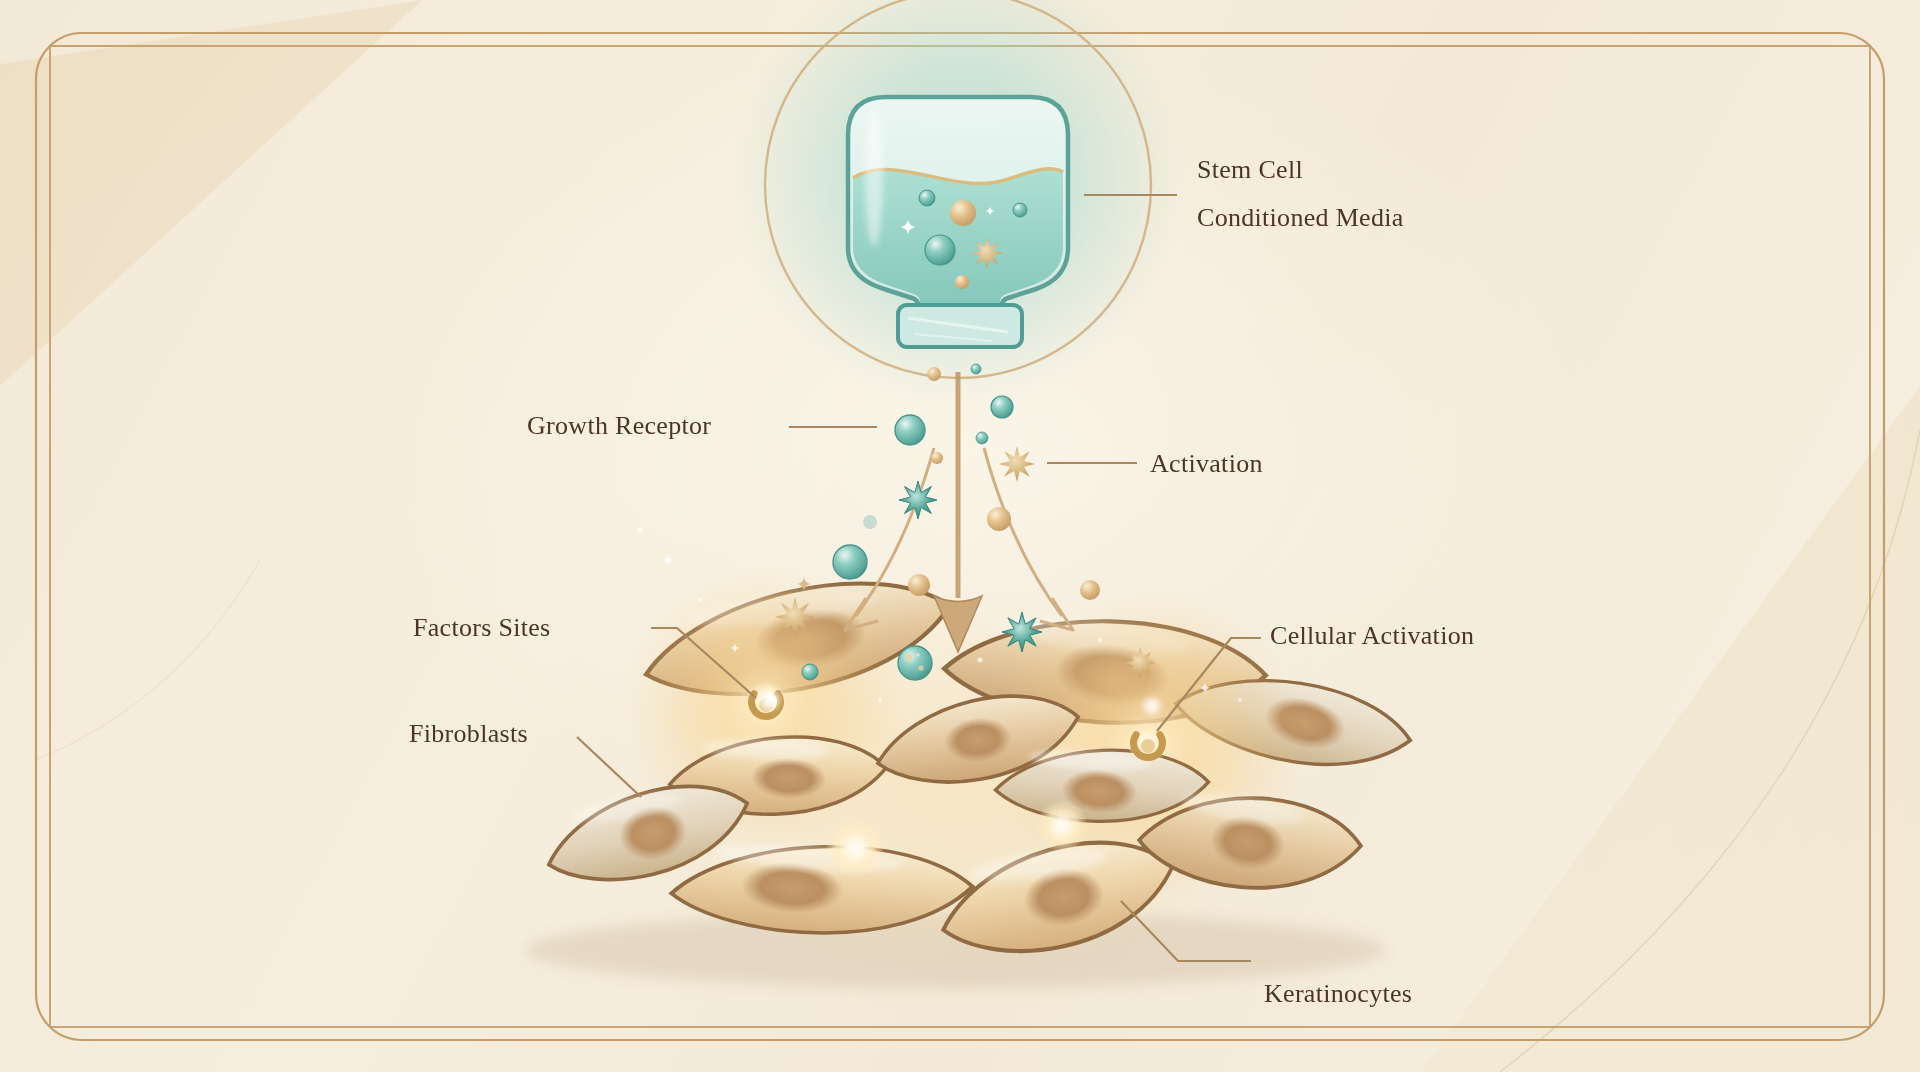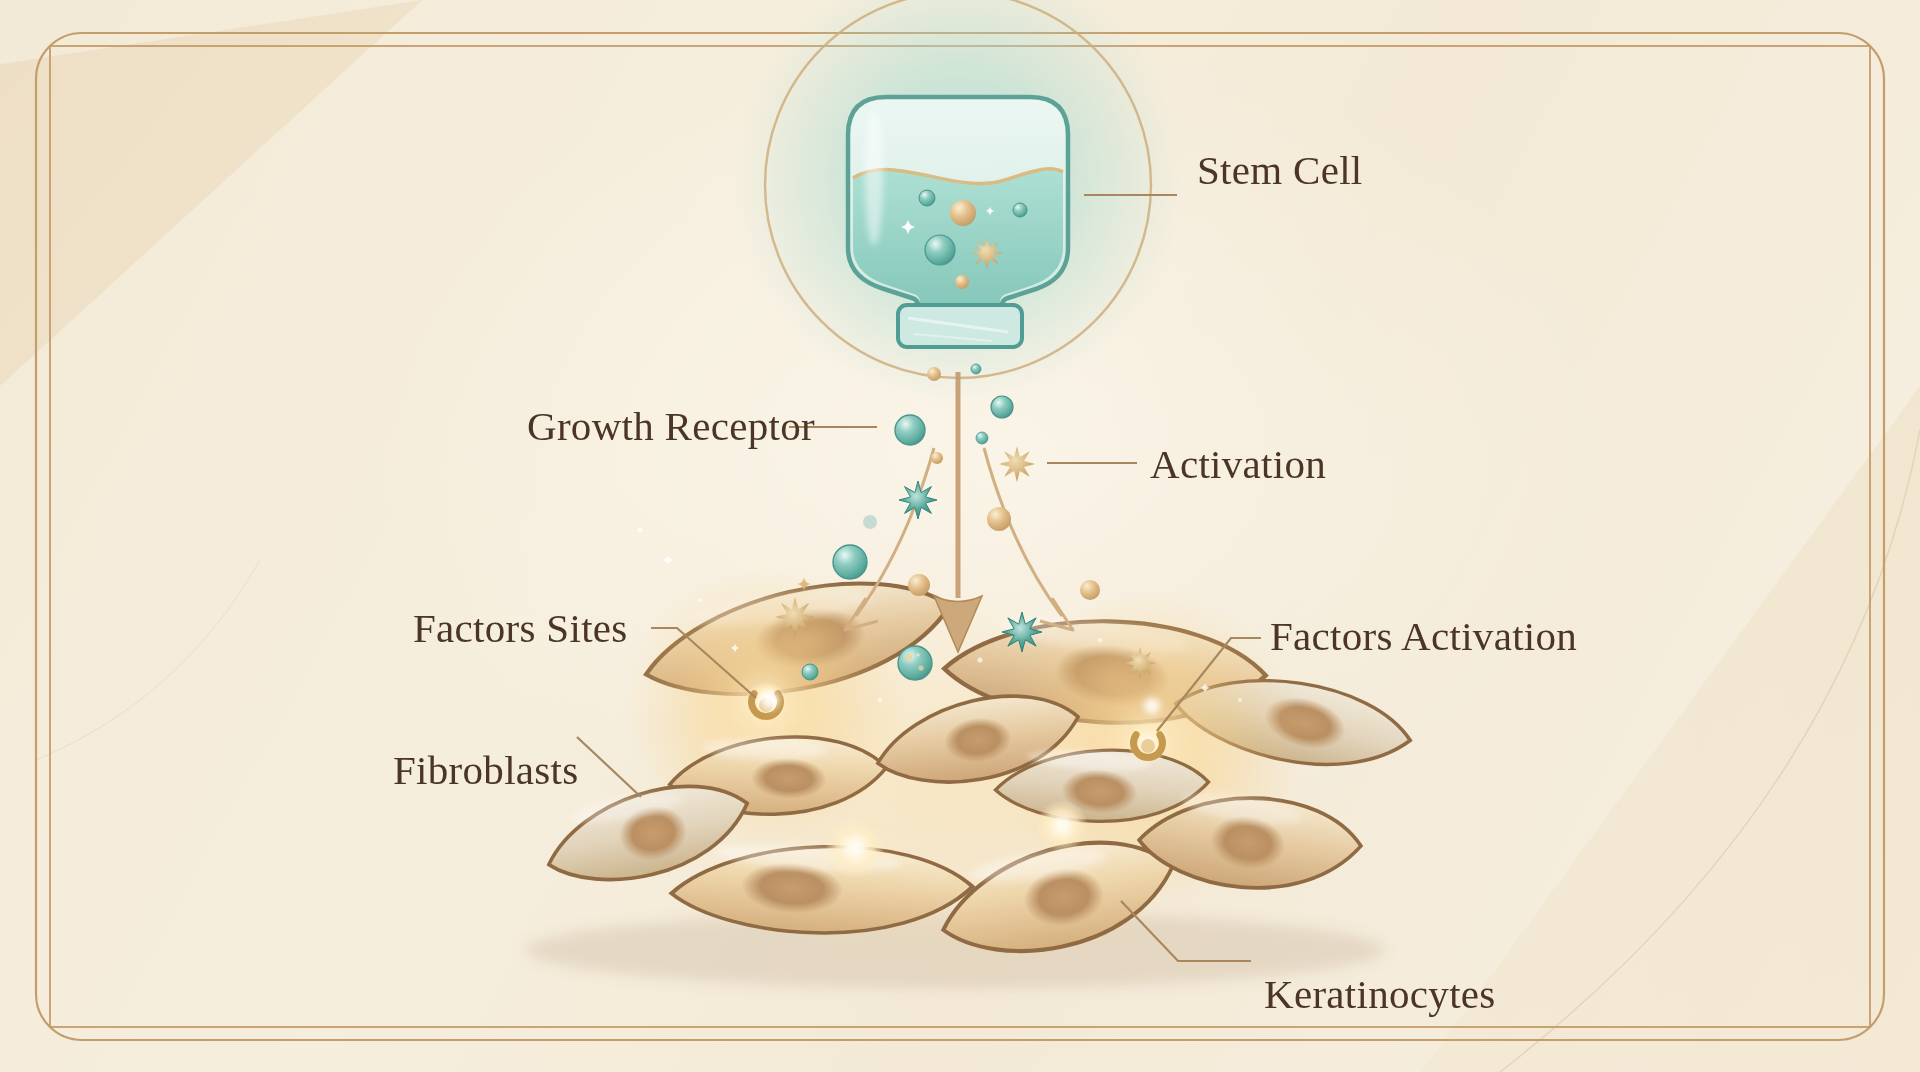--- a/index.html
+++ b/index.html
@@ -22,7 +22,7 @@
   svg#art{position:absolute;left:0;top:0;}
   .label{
     position:absolute;color:var(--label-text,#4b3526);
-    font-size:41px;letter-spacing:.3px;line-height:48px;white-space:nowrap;
+    font-size:26px;letter-spacing:.3px;line-height:48px;white-space:nowrap;
   }
 </style>
 </head>

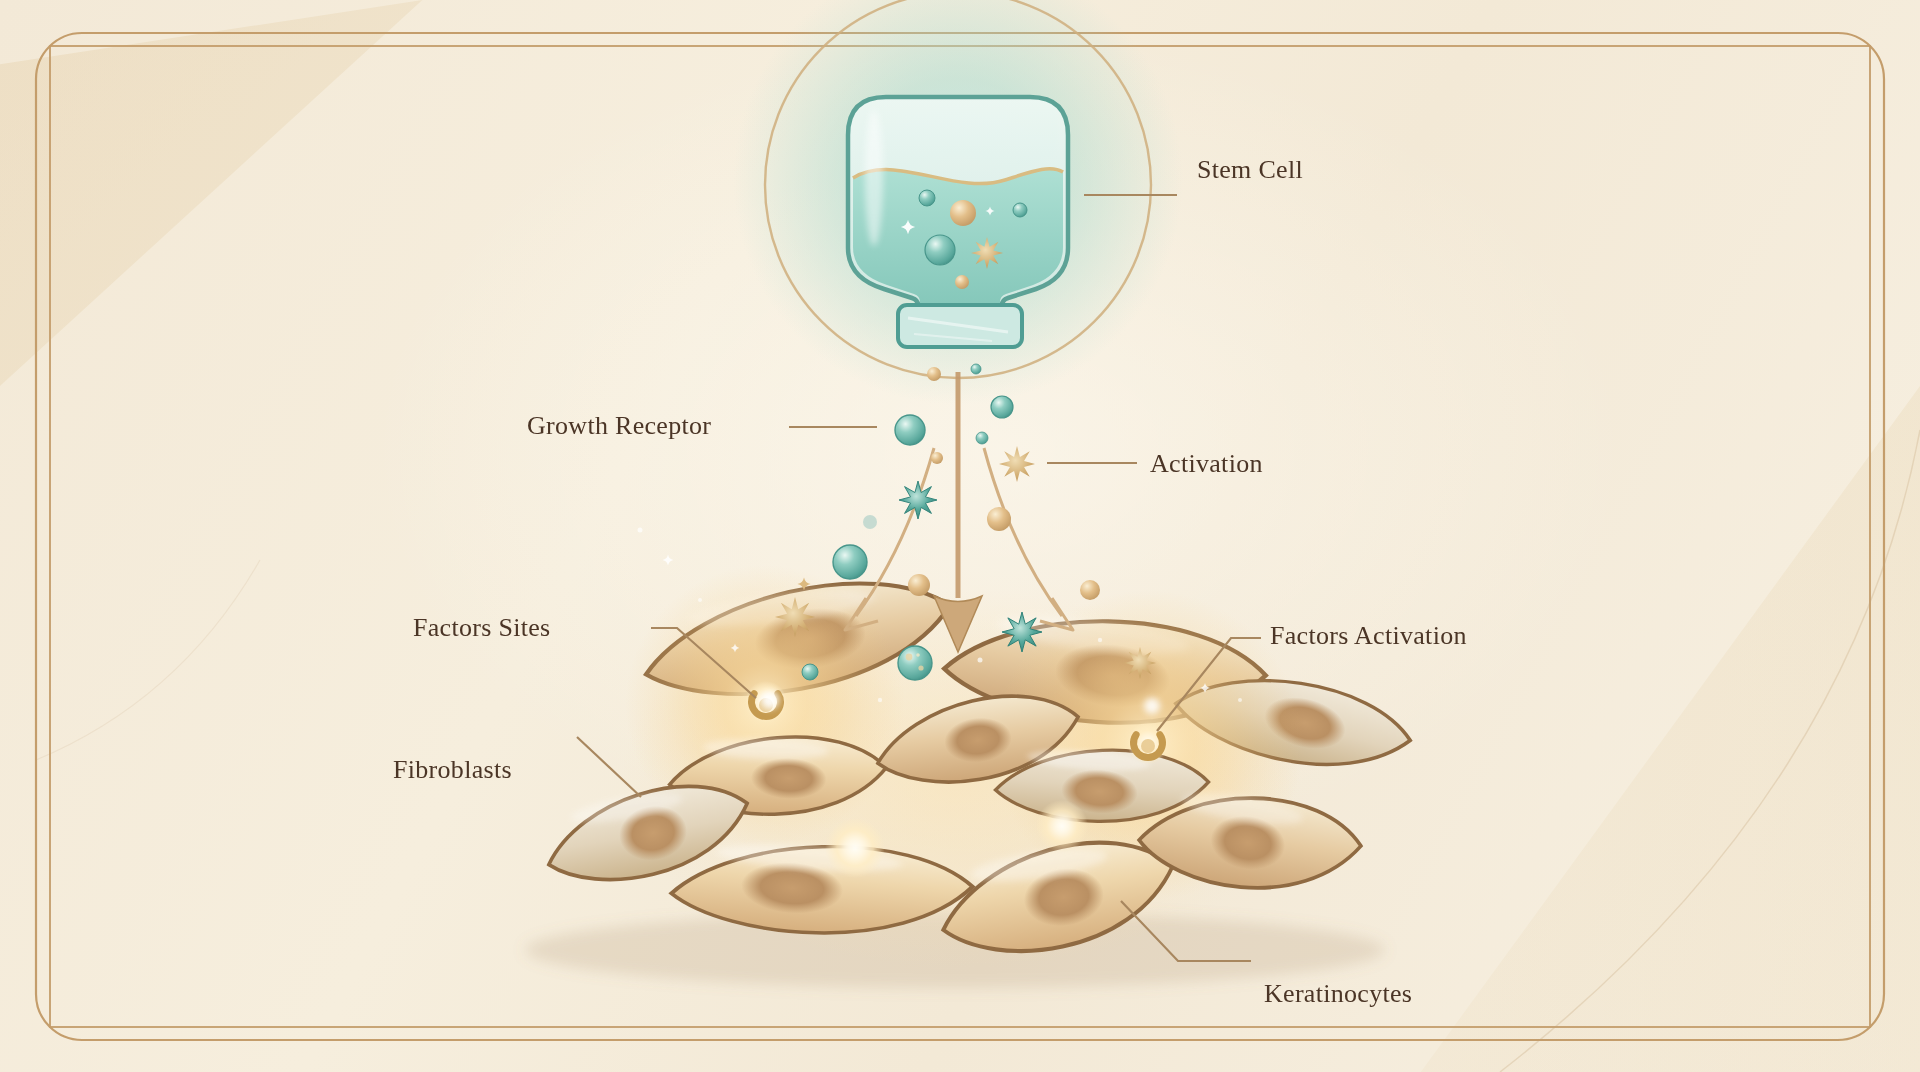--- a/index.html
+++ b/index.html
@@ -284,6 +284,7 @@
 
   <div class="label" style="left:1197px;top:146px;">
     <div>Stem Cell</div>
+    <div>Conditioned Media</div>
   </div>
   <div class="label" style="left:527px;top:402px;">Growth Receptor</div>
   <div class="label" style="left:1150px;top:440px;">Activation</div>

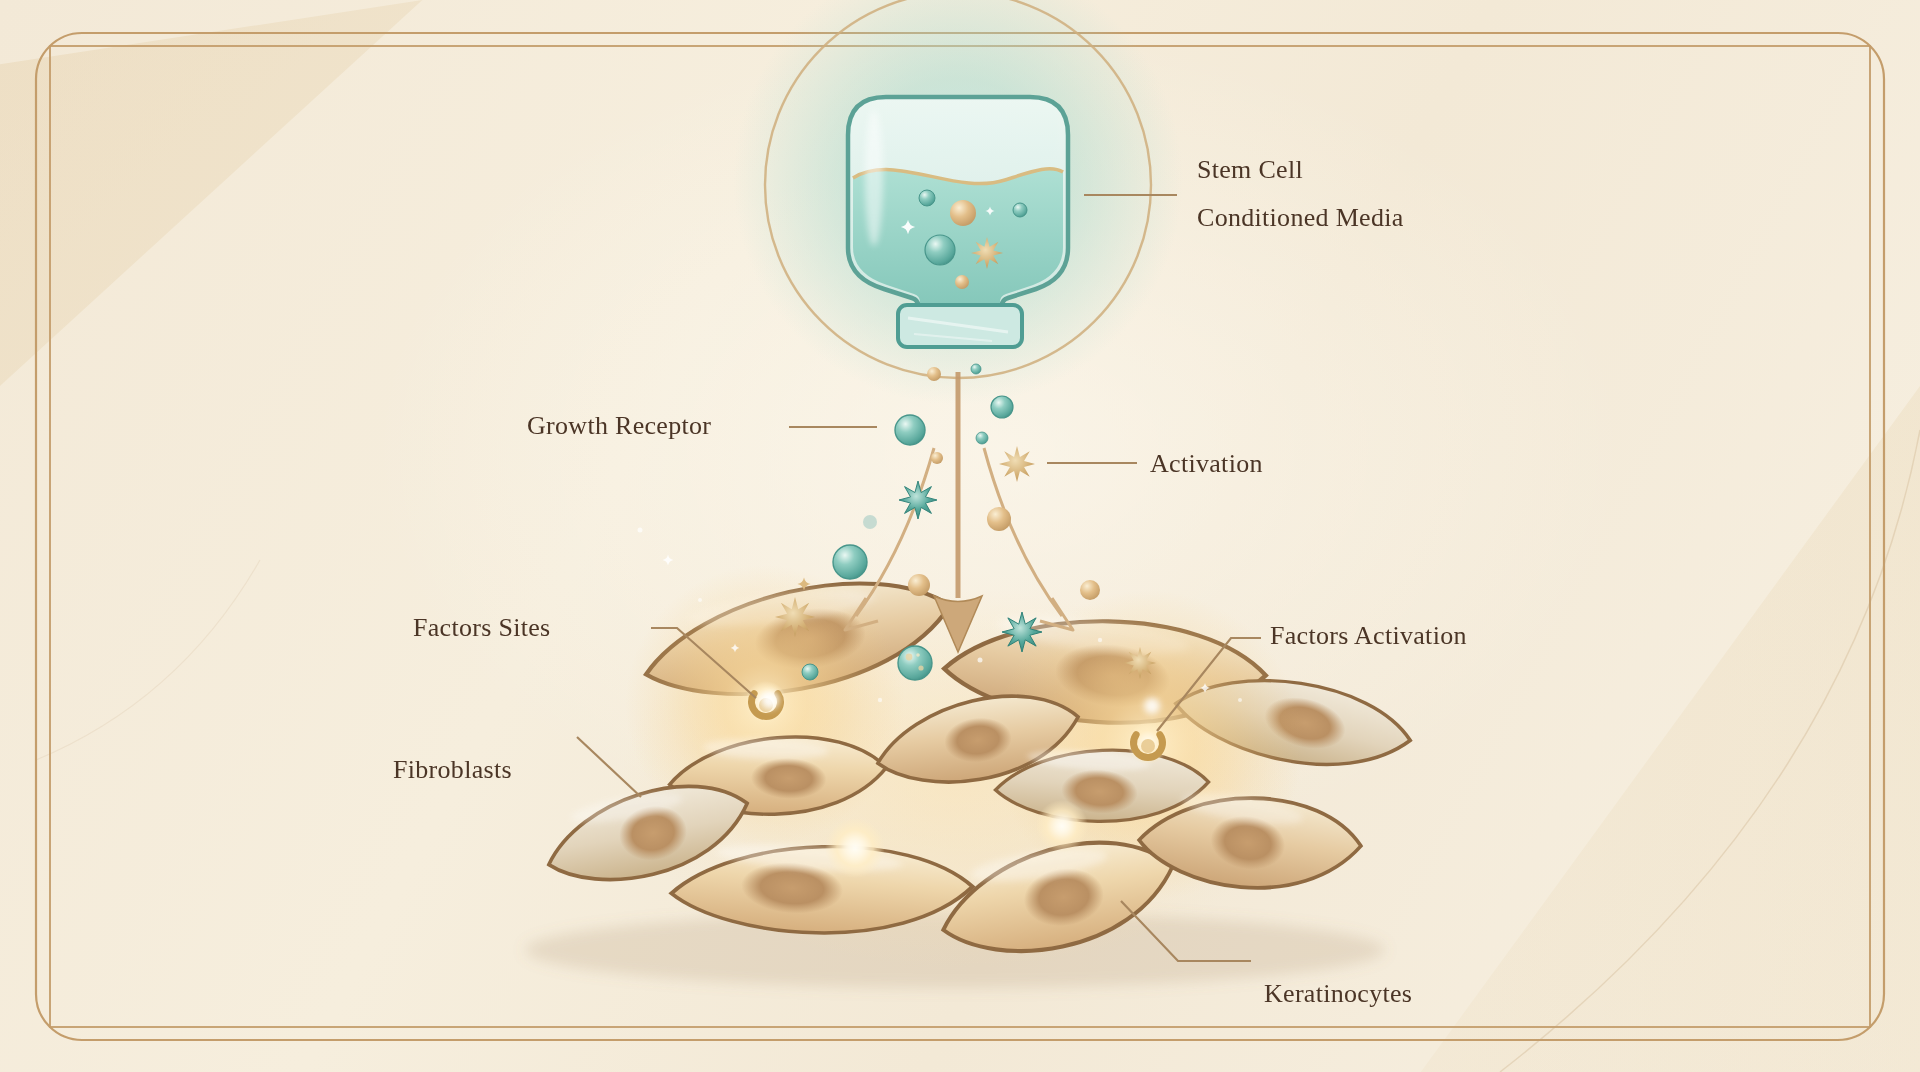--- a/index.html
+++ b/index.html
@@ -290,7 +290,7 @@
   <div class="label" style="left:1150px;top:440px;">Activation</div>
   <div class="label" style="left:413px;top:604px;">Factors Sites</div>
   <div class="label" style="left:393px;top:710px;margin-top:36px;">Fibroblasts</div>
-  <div class="label" style="left:1270px;top:612px;">Factors Activation</div>
+  <div class="label" style="left:1270px;top:612px;">Cellular Activation</div>
   <div class="label" style="left:1264px;top:970px;">Keratinocytes</div>
 
 </div>

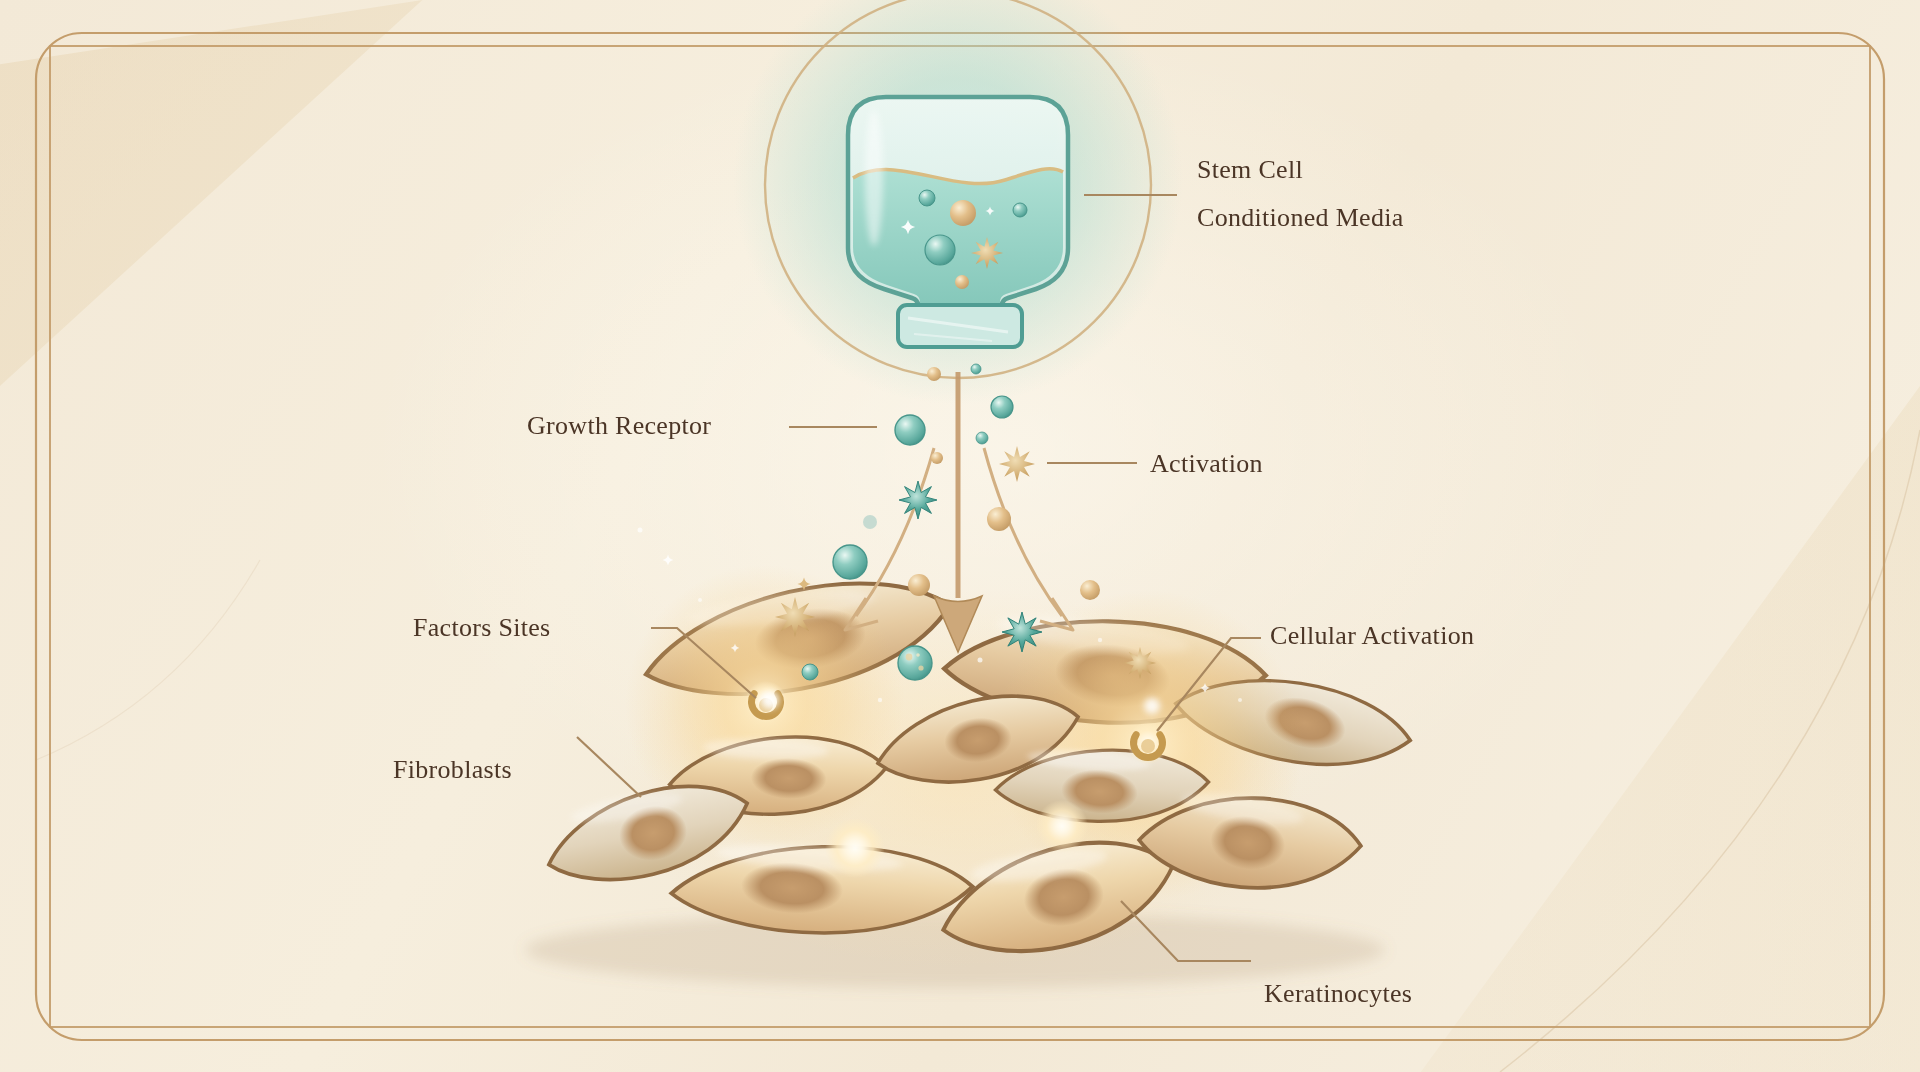--- a/index.html
+++ b/index.html
@@ -289,7 +289,7 @@
   <div class="label" style="left:527px;top:402px;">Growth Receptor</div>
   <div class="label" style="left:1150px;top:440px;">Activation</div>
   <div class="label" style="left:413px;top:604px;">Factors Sites</div>
-  <div class="label" style="left:393px;top:710px;margin-top:36px;">Fibroblasts</div>
+  <div class="label" style="left:409px;top:710px;">Fibroblasts</div>
   <div class="label" style="left:1270px;top:612px;">Cellular Activation</div>
   <div class="label" style="left:1264px;top:970px;">Keratinocytes</div>
 

